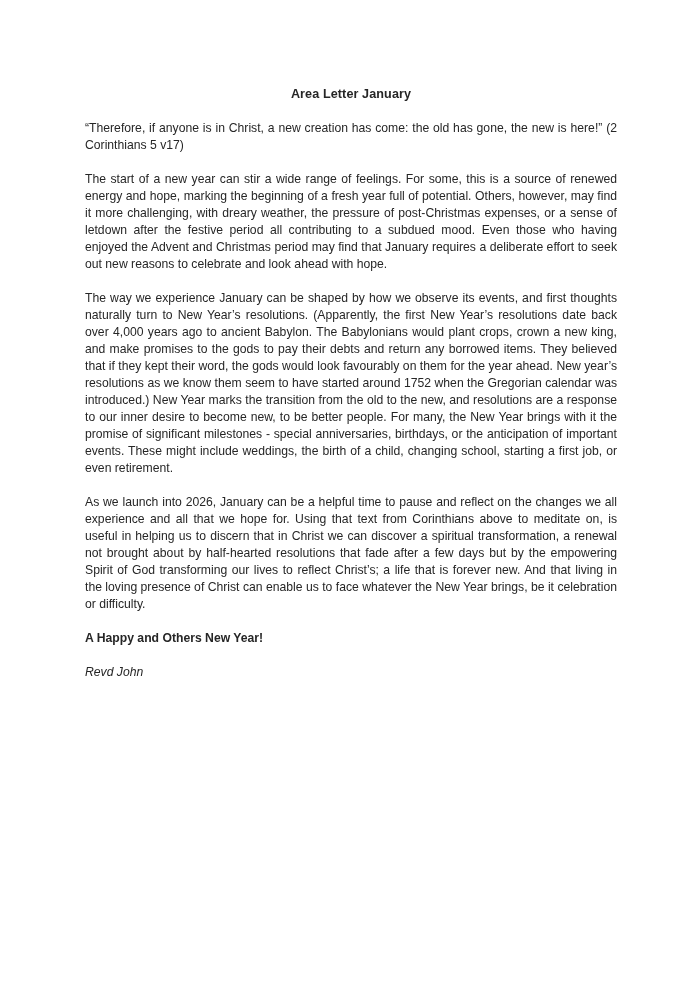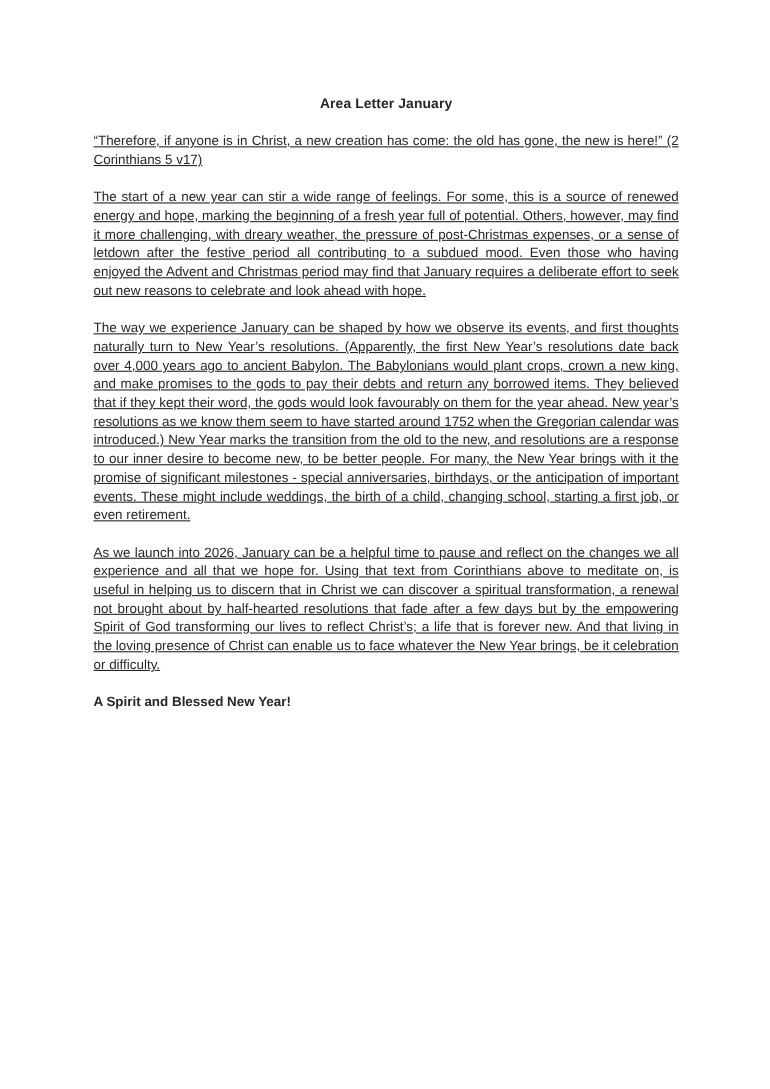--- a/index.html
+++ b/index.html
@@ -38,7 +38,6 @@
   p.justify {
     text-align: justify;
     text-justify: inter-word;
-    text-decoration: underline;
   }
   p.bold   { font-weight: bold; }
   p.italic { font-style: italic; }

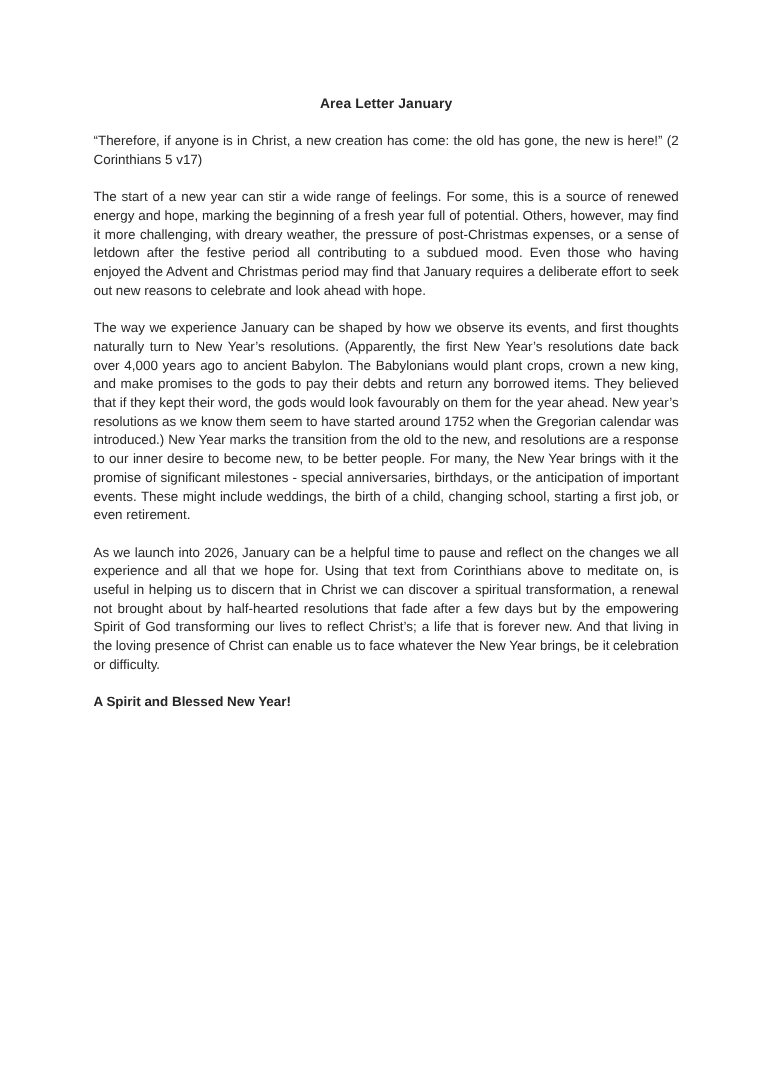--- a/index.html
+++ b/index.html
@@ -58,7 +58,7 @@
 
     <p class="para justify">As we launch into 2026, January can be a helpful time to pause and reflect on the changes we all experience and all that we hope for. Using that text from Corinthians above to meditate on, is useful in helping us to discern that in Christ we can discover a spiritual transformation, a renewal not brought about by half-hearted resolutions that fade after a few days but by the empowering Spirit of God transforming our lives to reflect Christ’s; a life that is forever new.  And that living in the loving presence of Christ can enable us to face whatever the New Year brings, be it celebration or difficulty.</p>
 
-    <p class="para bold">A Spirit and Blessed New Year!</p>
+    <p class="para bold">A Happy and Others New Year!</p>
 
   </div>
 </div>

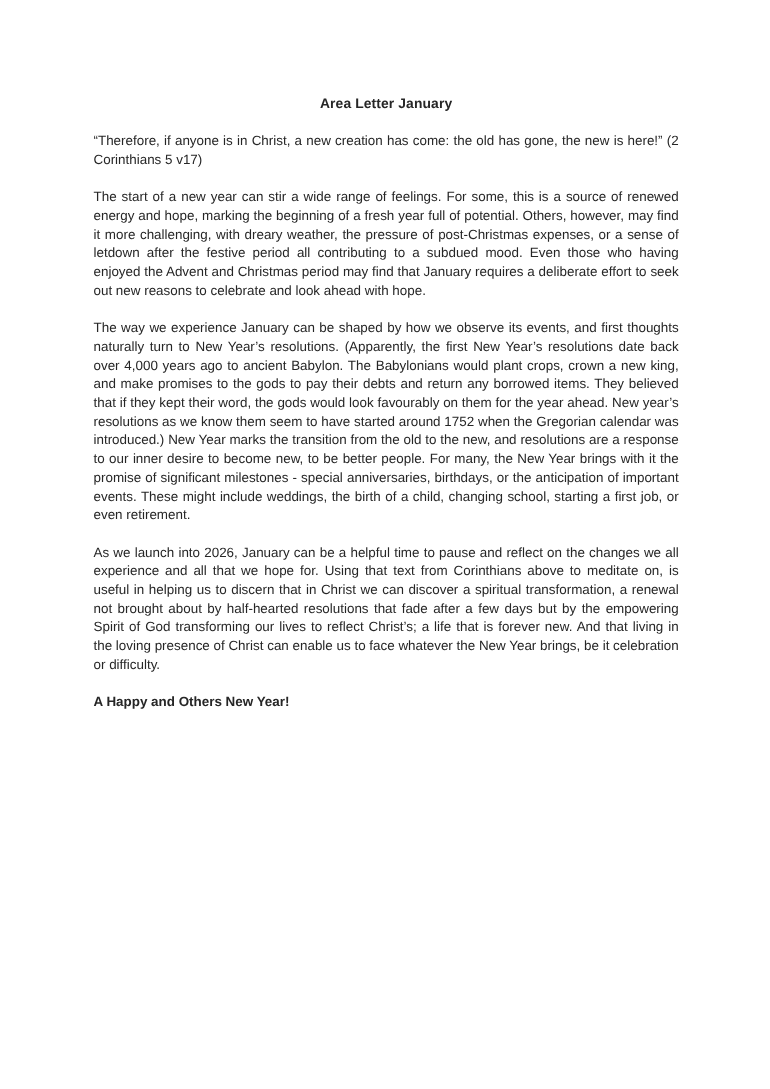--- a/index.html
+++ b/index.html
@@ -60,6 +60,7 @@
 
     <p class="para bold">A Happy and Others New Year!</p>
 
+    <p class="para italic">Revd John</p>
   </div>
 </div>
 

